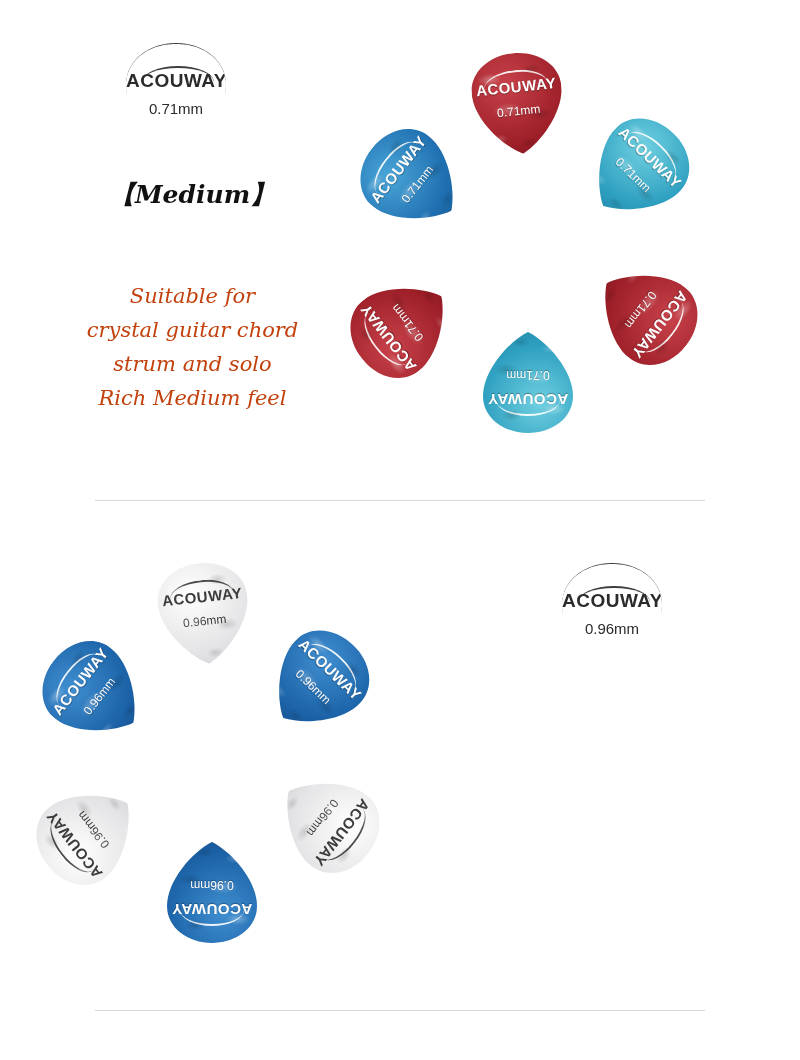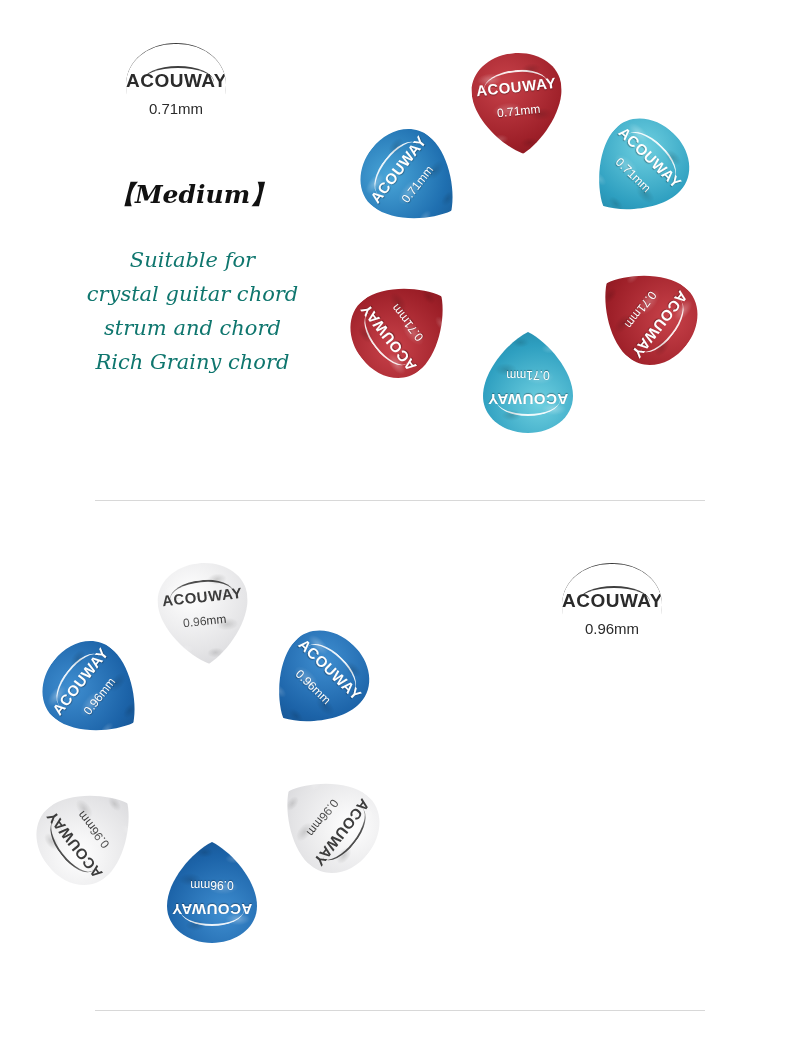--- a/index.html
+++ b/index.html
@@ -59,7 +59,7 @@
     left: 20px;
     width: 345px;
   }
-  #medium-text .heading { margin-bottom: 32px; }
+  #medium-text .heading { margin-bottom: 68px; }
 
   
   .pick {

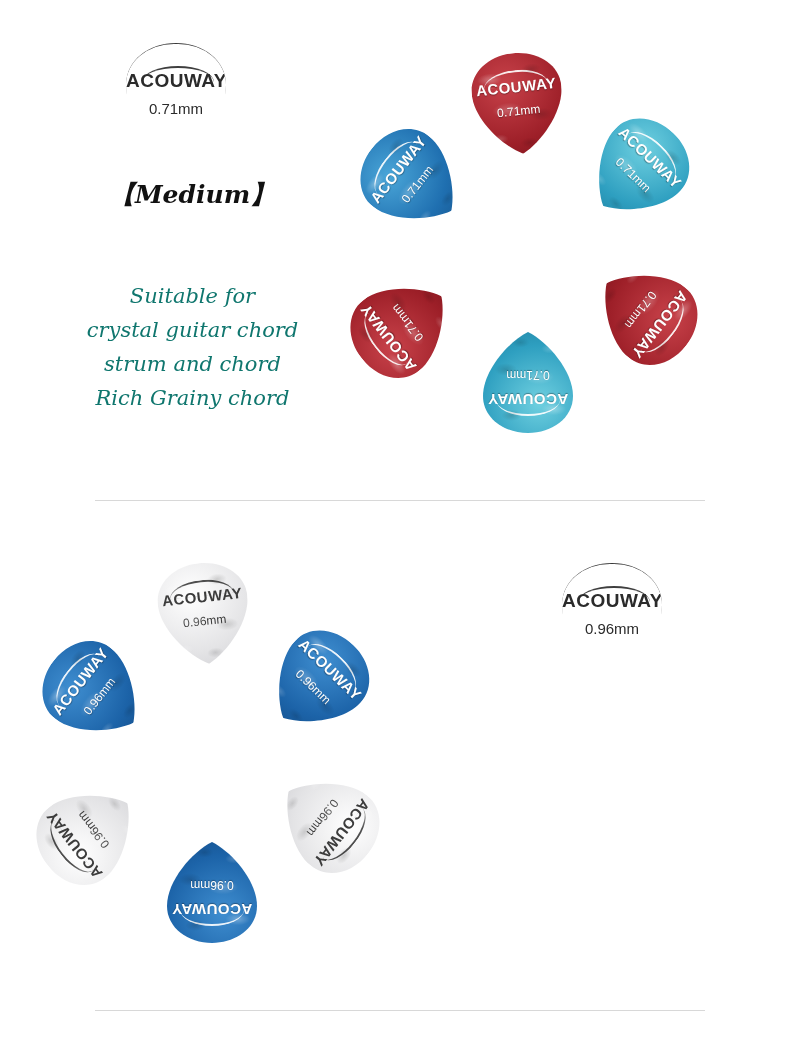--- a/index.html
+++ b/index.html
@@ -48,7 +48,7 @@
   }
   .desc-line {
     font-size: 21px;
-    color: #0f766e;
+    color: #c2410c;
     line-height: 1.62;
     white-space: nowrap;
   }

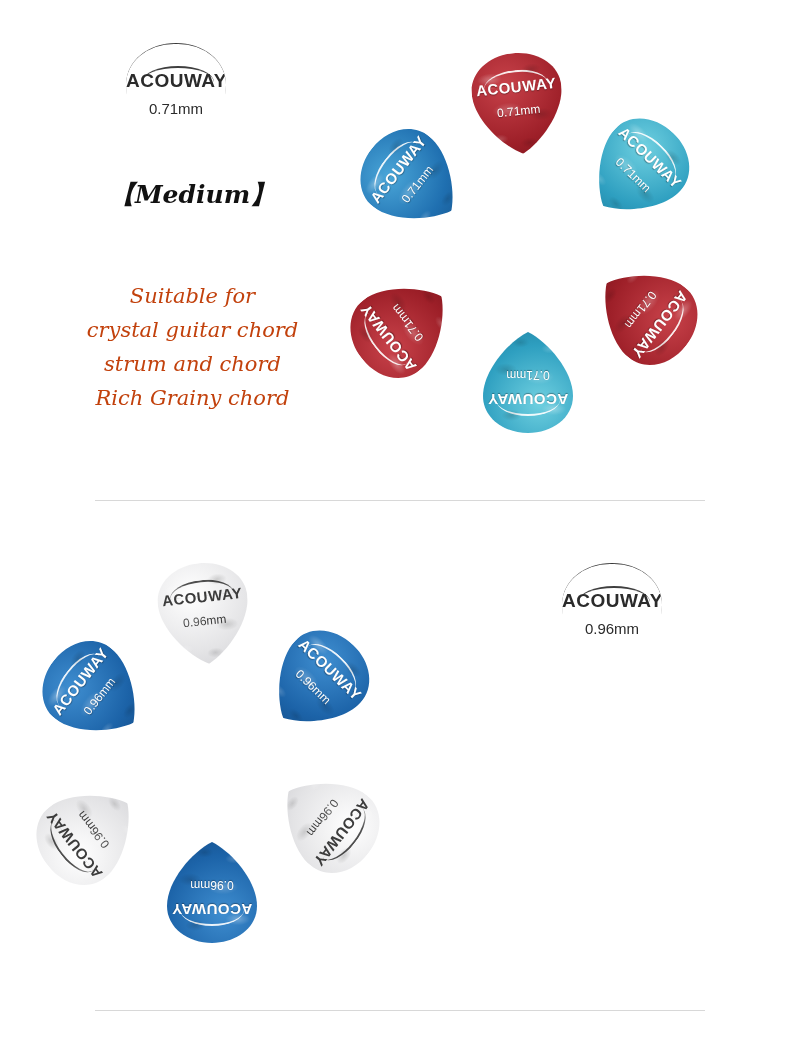--- a/index.html
+++ b/index.html
@@ -178,7 +178,7 @@
     <div class="heading">【Medium】</div>
     <div class="desc-line">Suitable for</div>
     <div class="desc-line">crystal guitar chord</div>
-    <div class="desc-line">strum and chord</div>
+    <div class="desc-line">strum and solo</div>
     <div class="desc-line">Rich Grainy chord</div>
   </div>
 

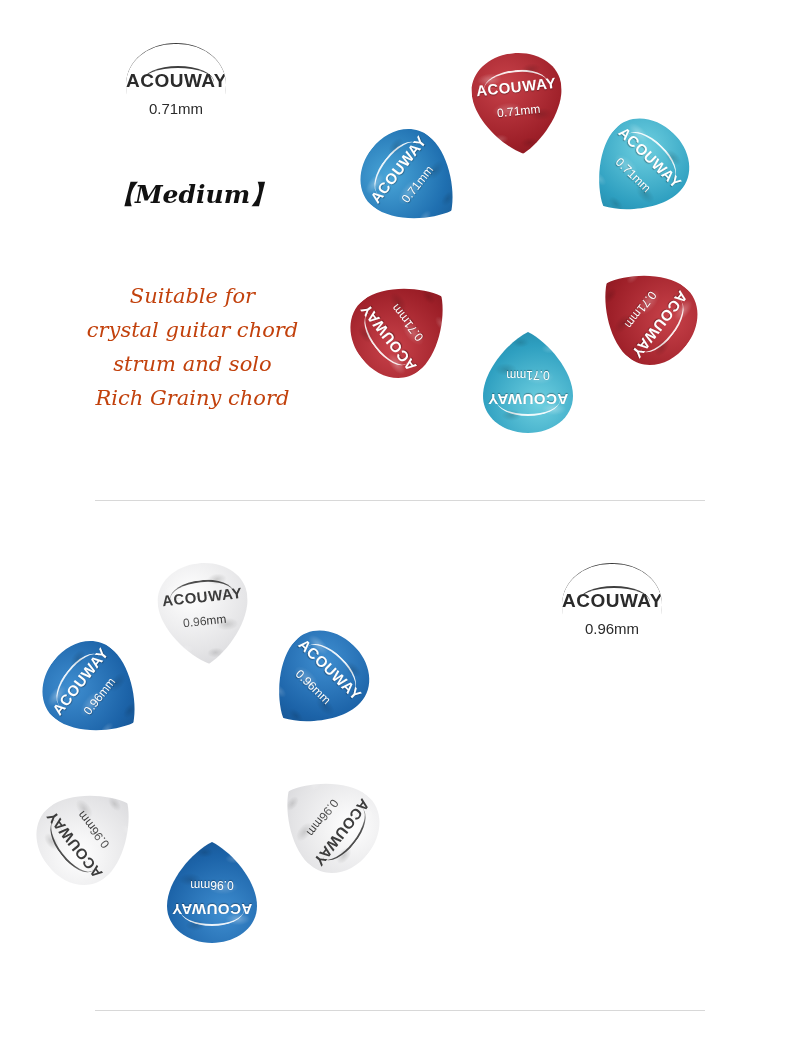--- a/index.html
+++ b/index.html
@@ -179,7 +179,7 @@
     <div class="desc-line">Suitable for</div>
     <div class="desc-line">crystal guitar chord</div>
     <div class="desc-line">strum and solo</div>
-    <div class="desc-line">Rich Grainy chord</div>
+    <div class="desc-line">Rich Medium feel</div>
   </div>
 
   <div class="pick red" style="left:472px; top:52px; transform: rotate(-6deg);">

